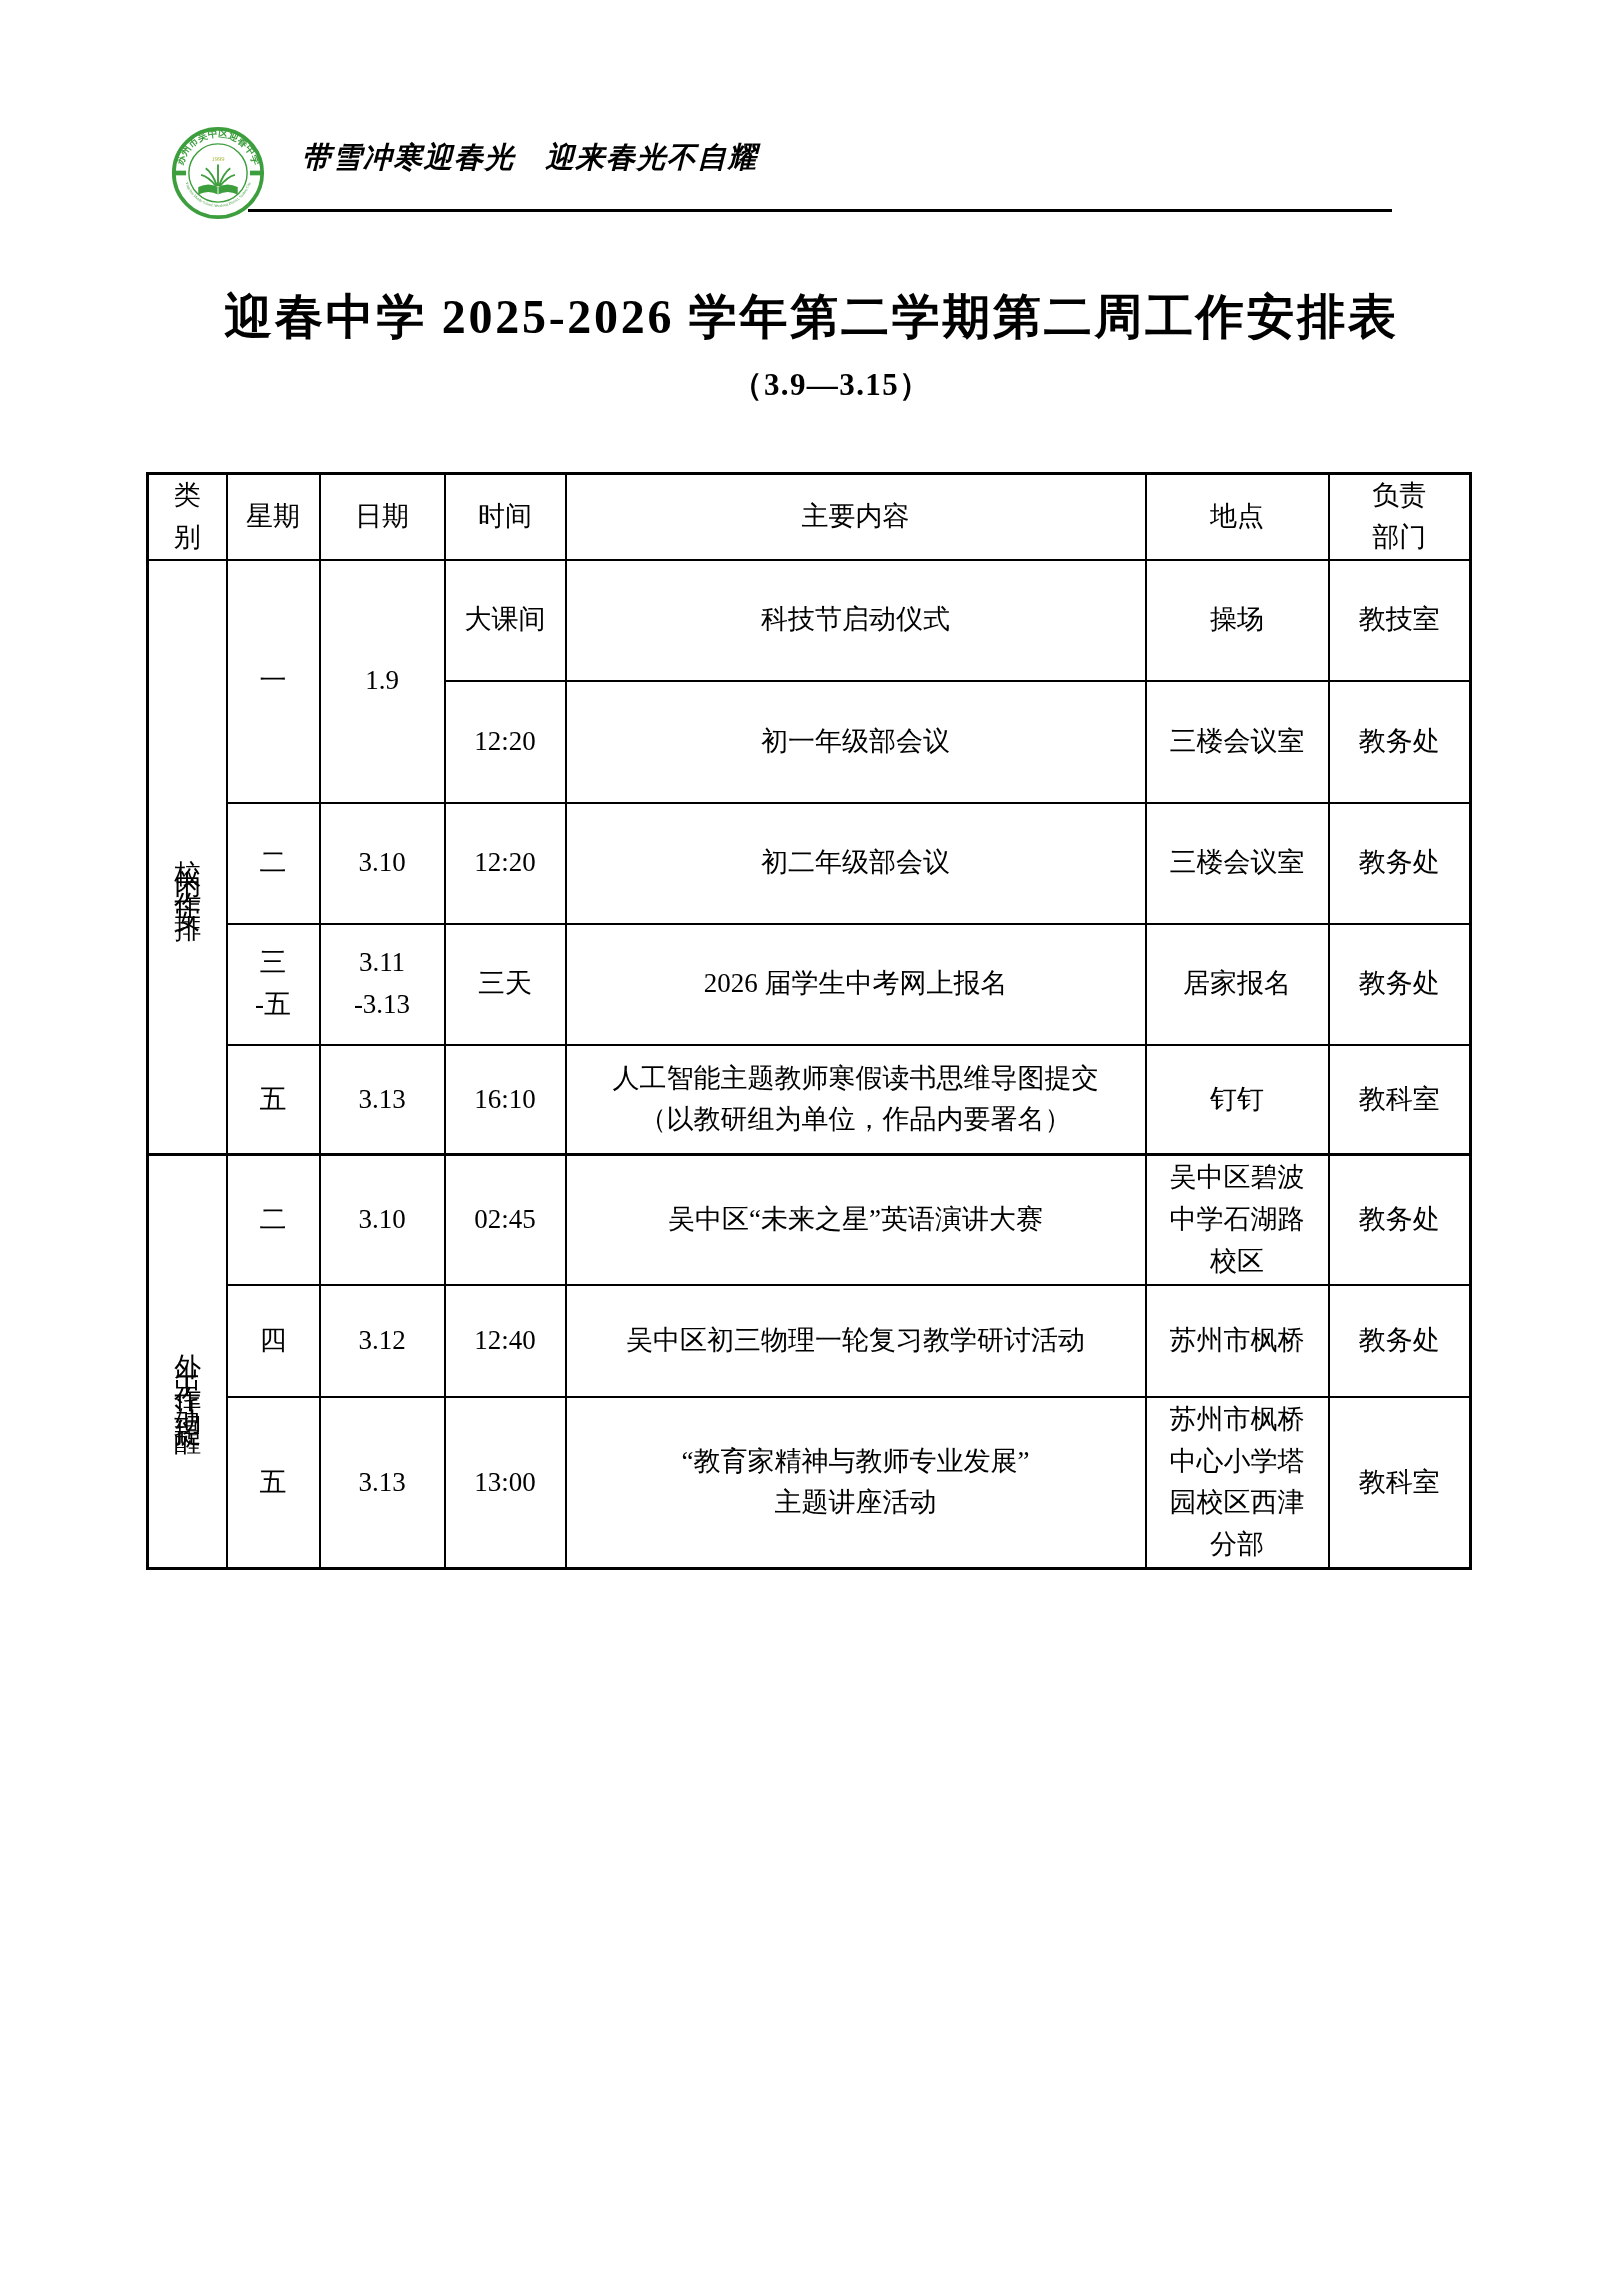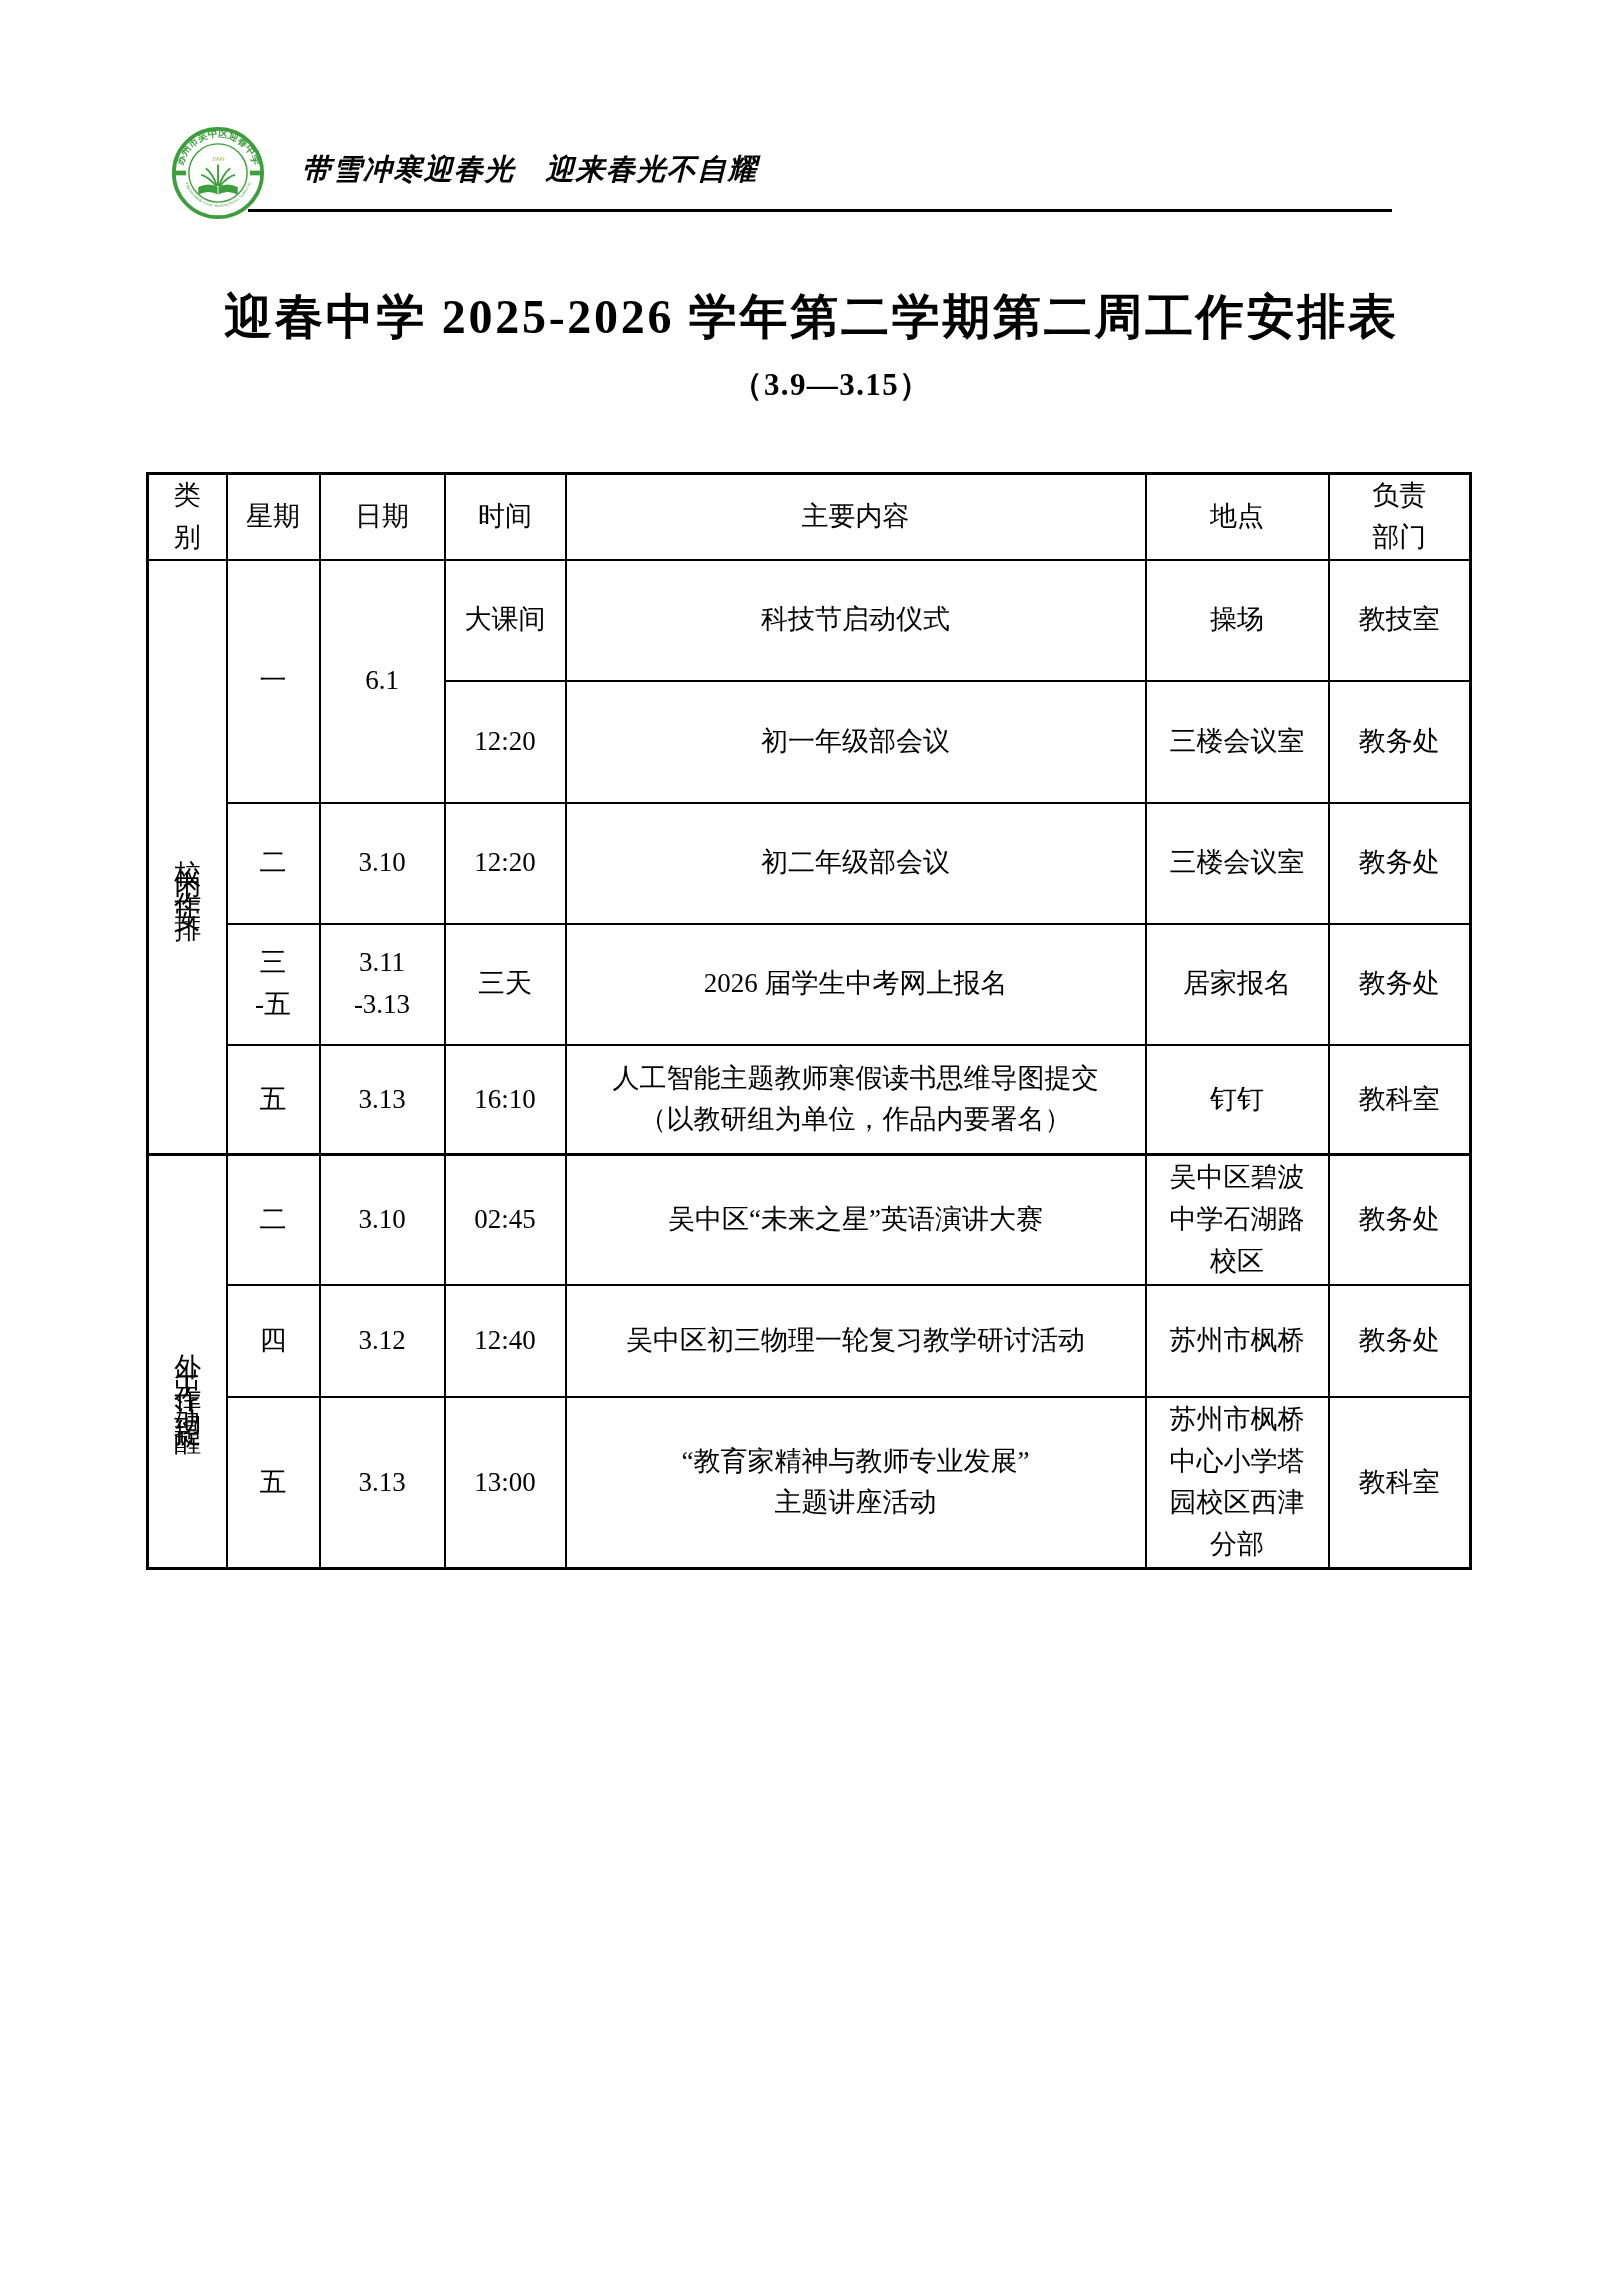--- a/index.html
+++ b/index.html
@@ -17,7 +17,7 @@
     width:94px; height:94px;
   }
   .motto {
-    position:absolute; left:302px; top:150px;
+    position:absolute; left:302px; top:138px;
     font-size:29px; font-weight:bold; font-style:italic;
     letter-spacing:1.4px; white-space:pre;
   }

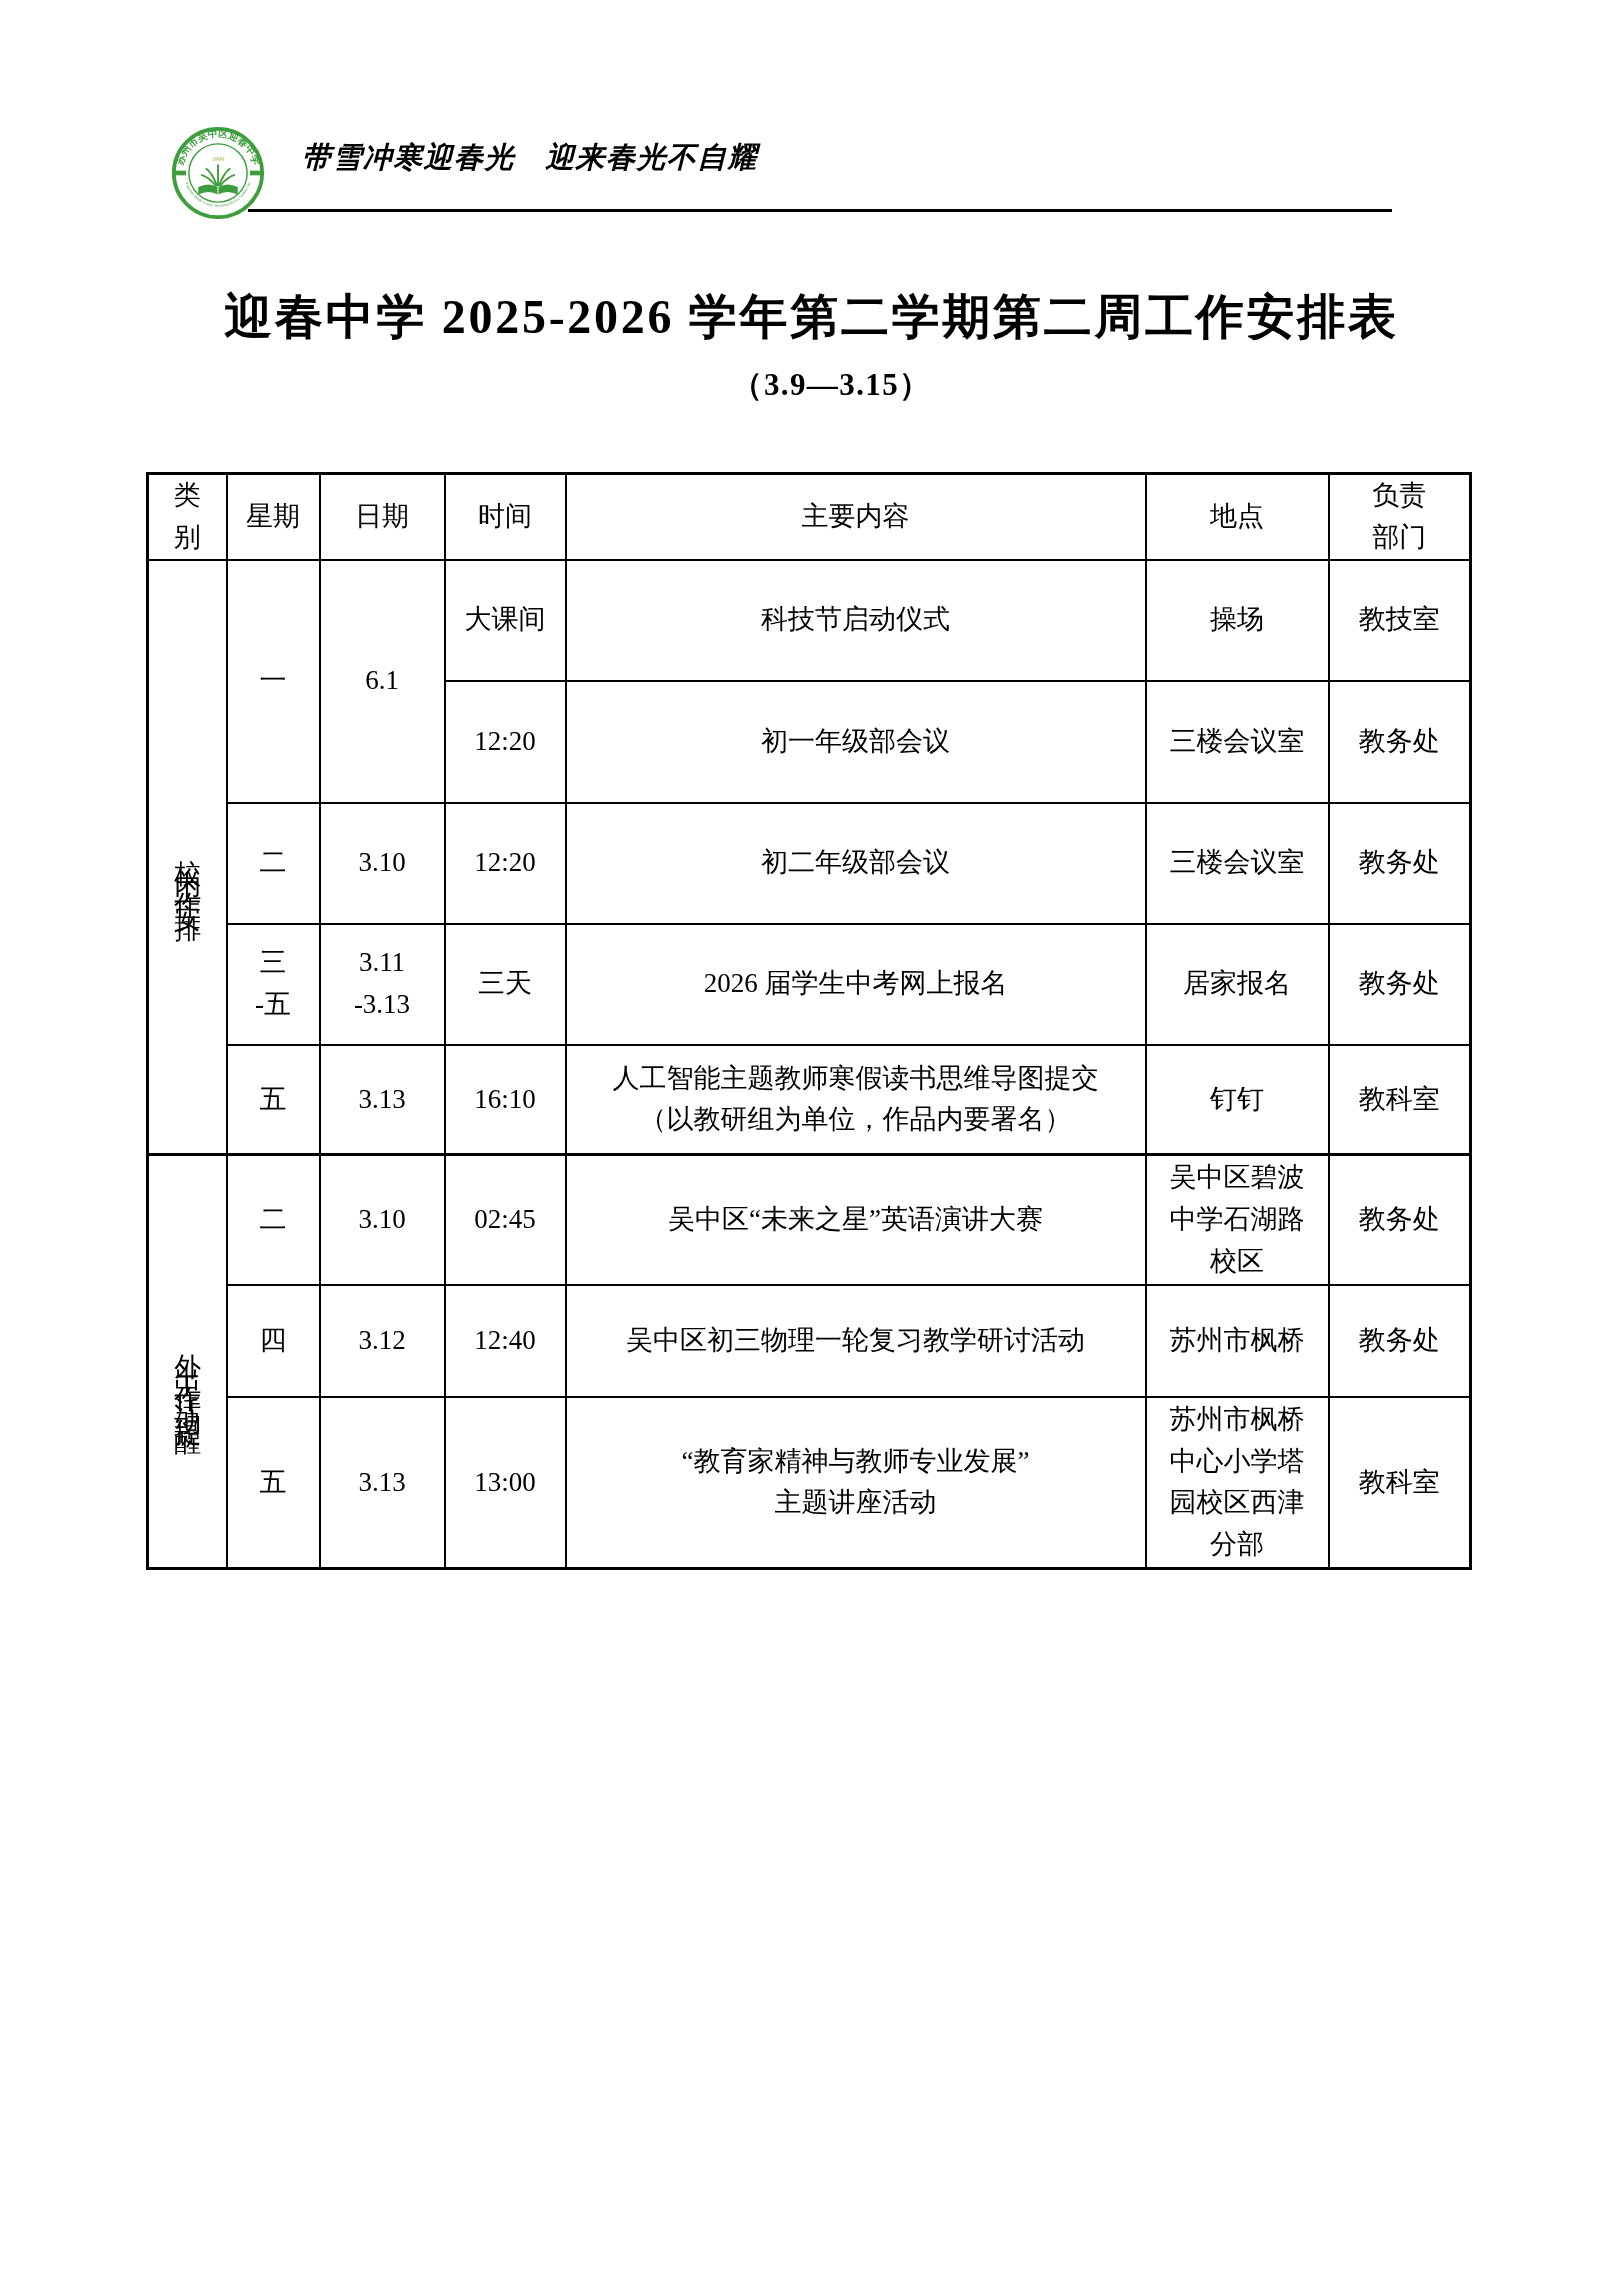--- a/index.html
+++ b/index.html
@@ -140,7 +140,7 @@
         <span class="vtext">校内工作安排</span>
       </td>
       <td rowspan="2">一</td>
-      <td rowspan="2">6.1</td>
+      <td rowspan="2">1.9</td>
       <td>大课间</td>
       <td>科技节启动仪式</td>
       <td>操场</td>

